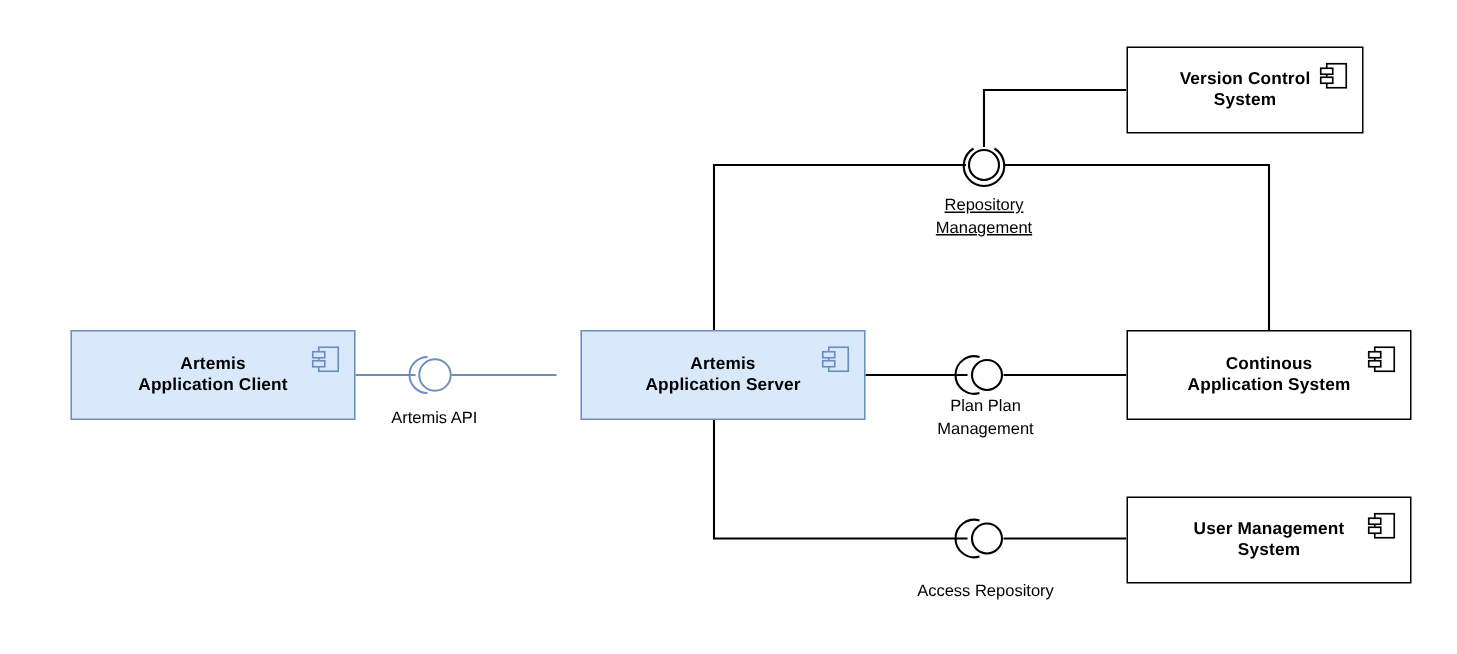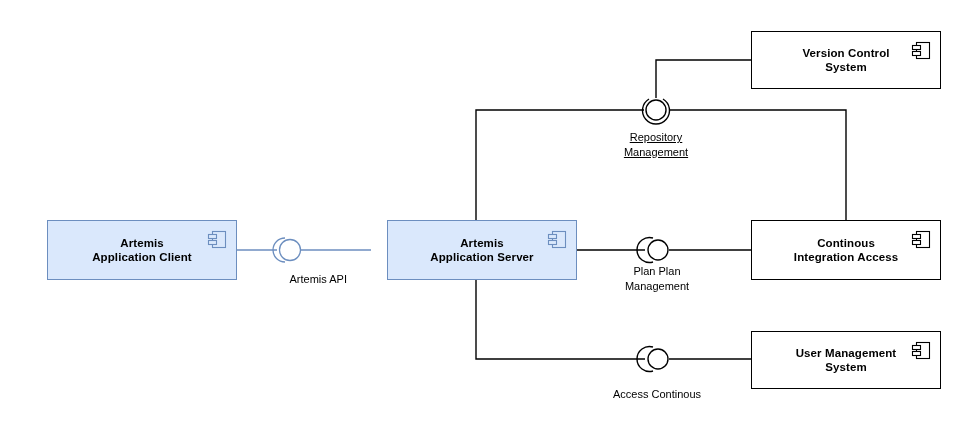--- a/index.html
+++ b/index.html
@@ -88,7 +88,7 @@
     </svg>
   </div>
 
-  <div class="component comp-white" style="left:751px;top:31px;width:190px;height:58px;">
+  <div class="component comp-white" style="left:751px;top:31px;width:158px;height:58px;">
     <span class="cname">Version Control
 System</span>
     <svg class="compicon" viewBox="0 0 22 22">

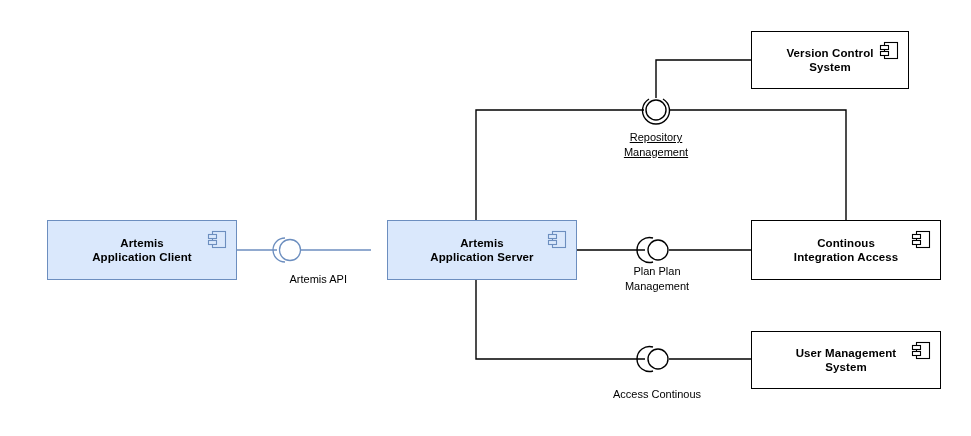--- a/index.html
+++ b/index.html
@@ -100,7 +100,7 @@
 
   <div class="component comp-white" style="left:751px;top:220px;width:190px;height:60px;">
     <span class="cname">Continous
-Integration Access</span>
+Application System</span>
     <svg class="compicon" viewBox="0 0 22 22">
       <rect x="5.5" y="2.5" width="13" height="16" fill="#ffffff" stroke="#000000" stroke-width="1.1"></rect>
       <rect x="1.5" y="5.5" width="8" height="4" fill="#ffffff" stroke="#000000" stroke-width="1.1"></rect>

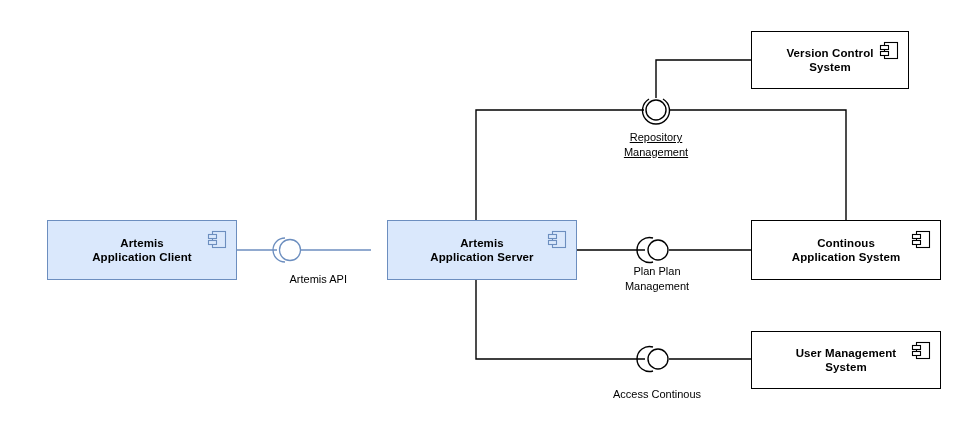--- a/index.html
+++ b/index.html
@@ -23,7 +23,7 @@
 
   .iflabel{position:absolute;text-align:center;font-size:11px;line-height:14.5px;
            color:#000000;white-space:pre-line;}
-  .iflabel.blue{color:#000000;text-align:right;}
+  .iflabel.blue{color:#000000;}
 </style>
 </head>
 <body>

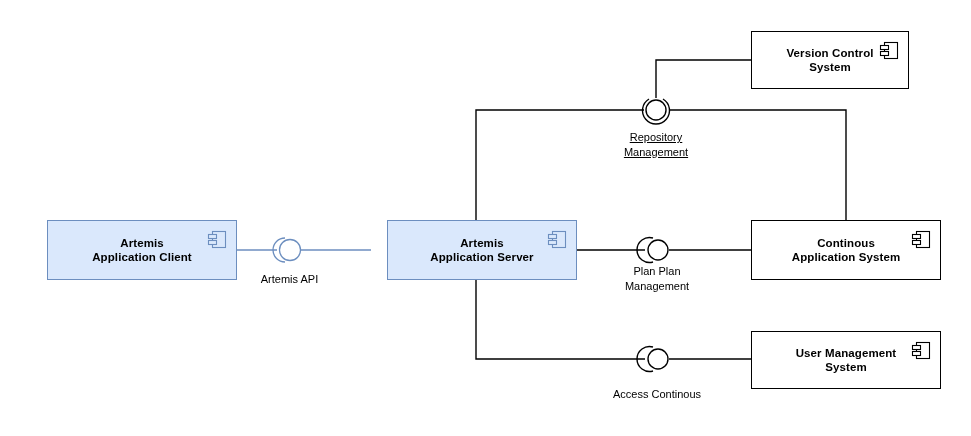--- a/index.html
+++ b/index.html
@@ -126,7 +126,7 @@
   <div class="iflabel" style="left:597px;top:264px;width:120px;">Plan Plan
 Management</div>
 
-  <div class="iflabel" style="left:577px;top:387px;width:160px;">Access Continous</div>
+  <div class="iflabel" style="left:577px;top:387px;width:160px;">Access Repository</div>
 
 </div>
 

